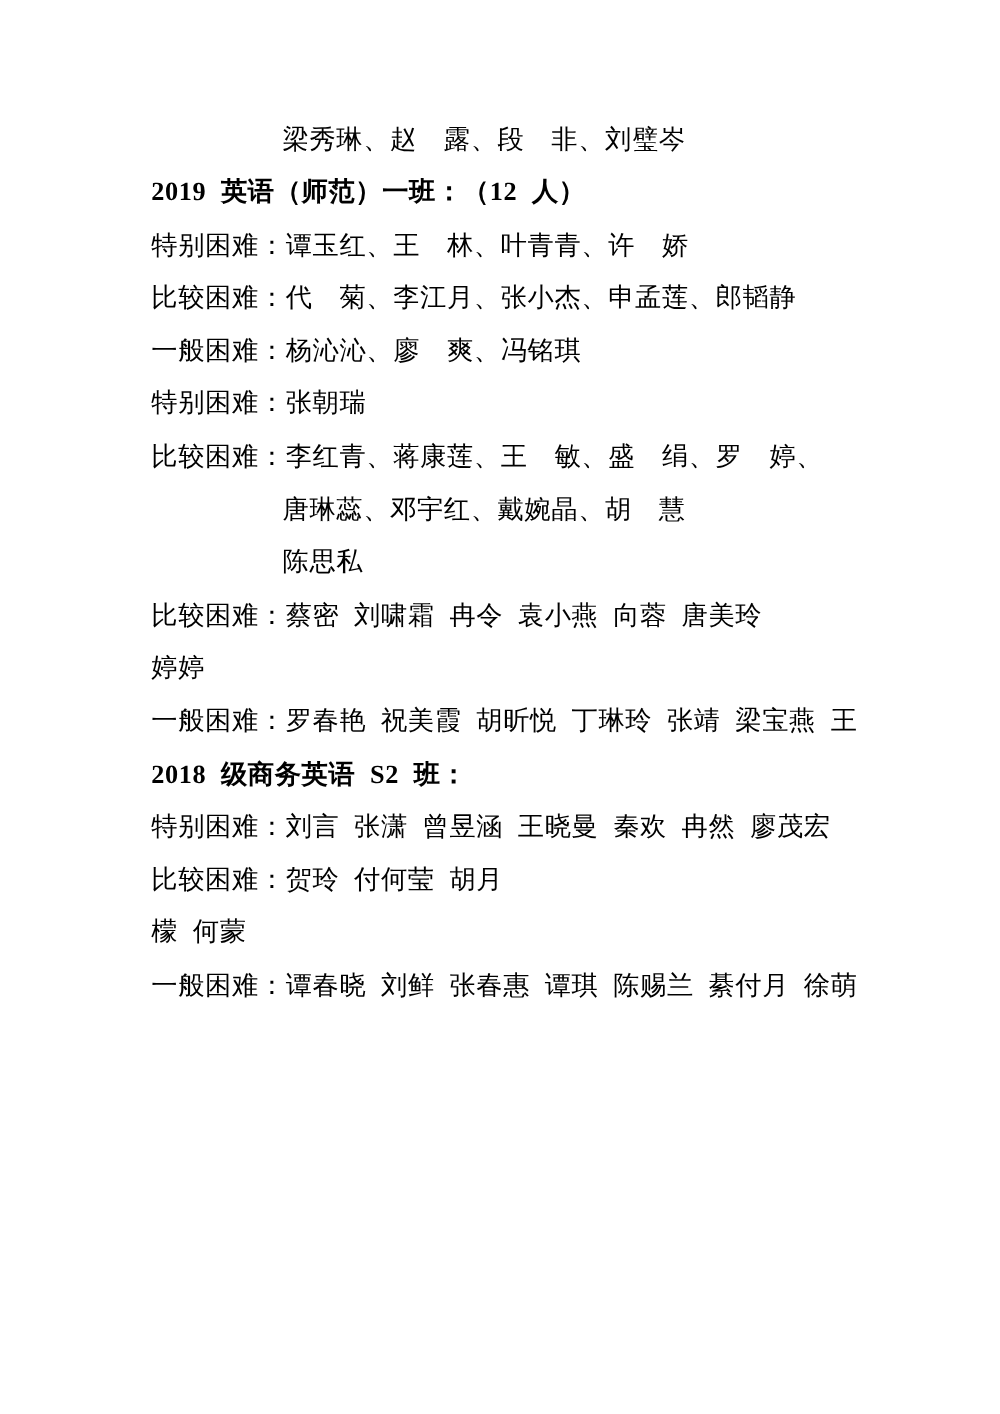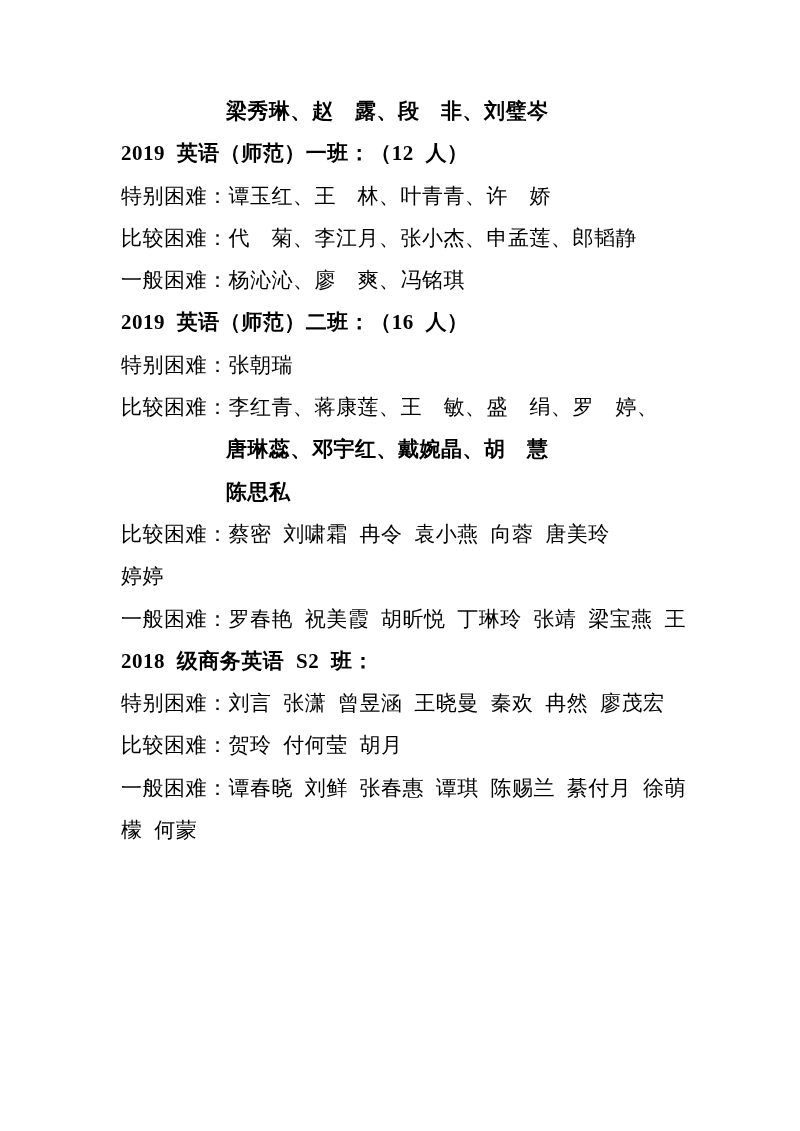--- a/index.html
+++ b/index.html
@@ -32,7 +32,6 @@
   }
   .line.indent {
     padding-left: 105px;
-    font-weight: bold;
   }
   .label, .names, .wrap-text {
     display: inline;

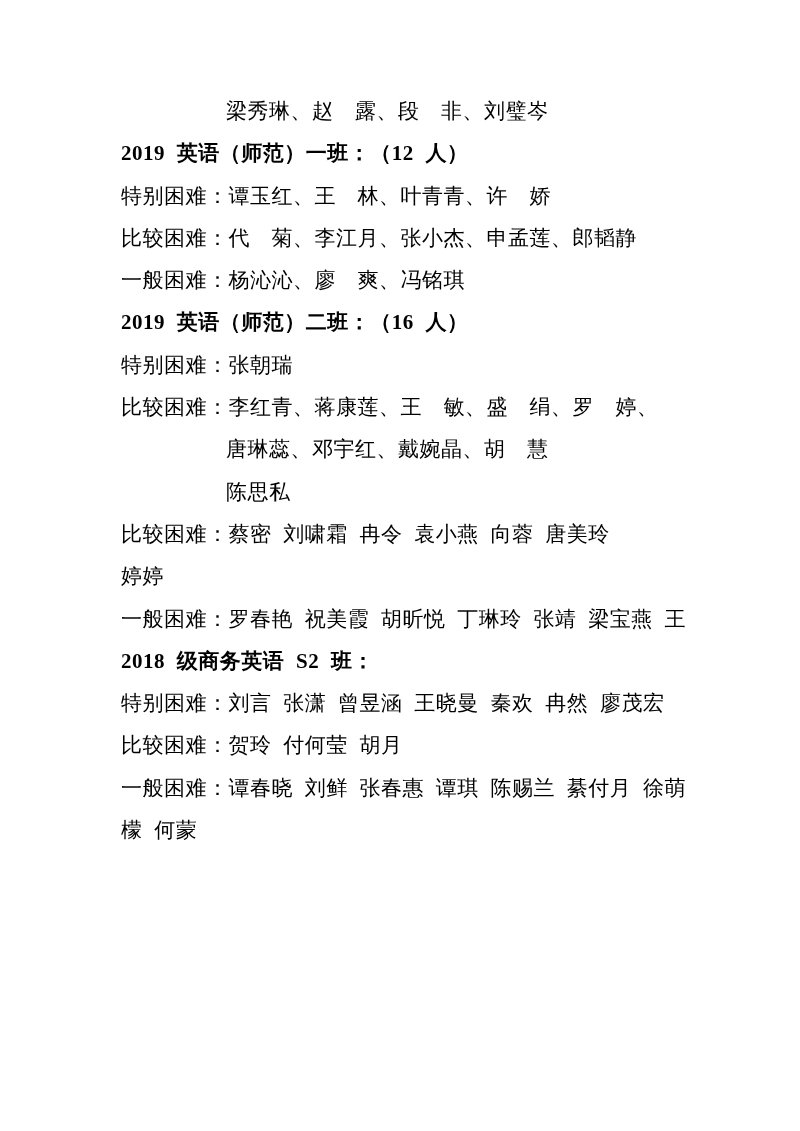--- a/index.html
+++ b/index.html
@@ -56,7 +56,6 @@
     <span class="label">一般困难：</span><span class="names">杨沁沁、廖　爽、冯铭琪</span>
   </div>
 
-  <div class="line heading">2019 英语（师范）二班：（16 人）</div>
 
   <div class="line">
     <span class="label">特别困难：</span><span class="names">张朝瑞</span>

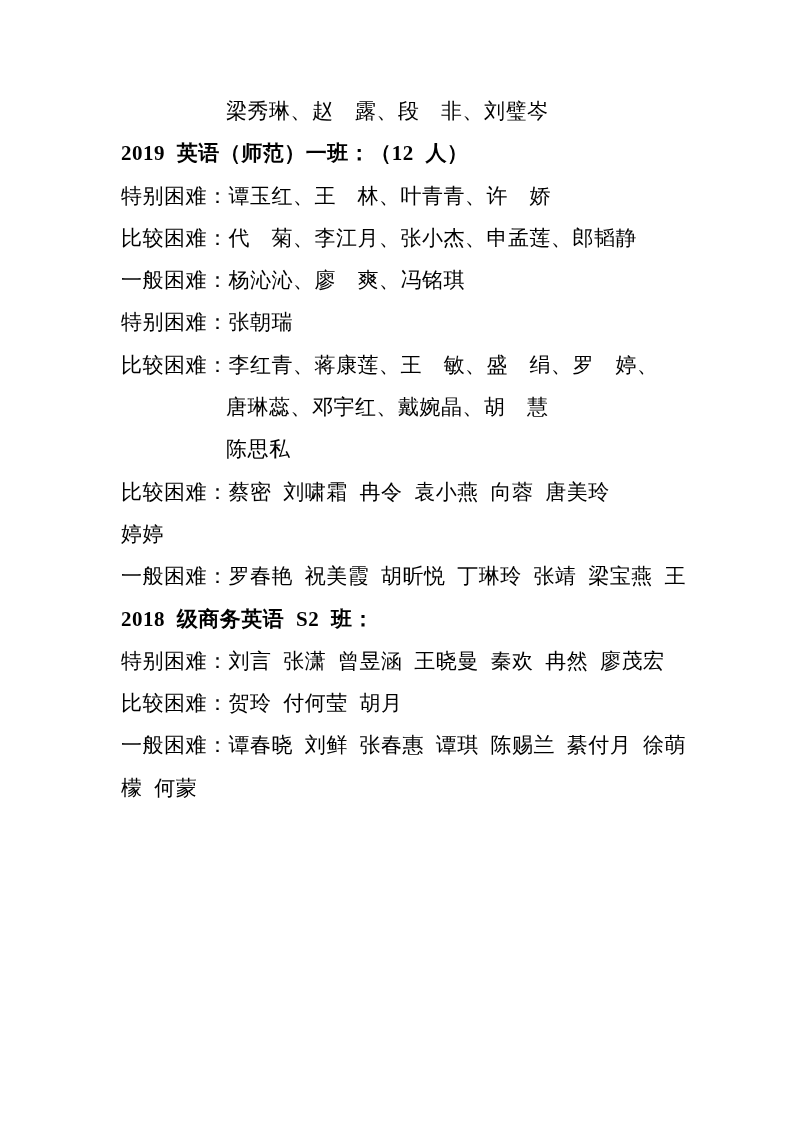--- a/index.html
+++ b/index.html
@@ -90,10 +90,10 @@
     <span class="label">比较困难：</span><span class="names">贺玲 付何莹 胡月</span>
   </div>
   <div class="line">
-    <span class="label">一般困难：</span><span class="names">谭春晓 刘鲜 张春惠 谭琪 陈赐兰 綦付月 徐萌</span>
+    <span class="wrap-text">檬 何蒙</span>
   </div>
   <div class="line">
-    <span class="wrap-text">檬 何蒙</span>
+    <span class="label">一般困难：</span><span class="names">谭春晓 刘鲜 张春惠 谭琪 陈赐兰 綦付月 徐萌</span>
   </div>
 
 </div>

